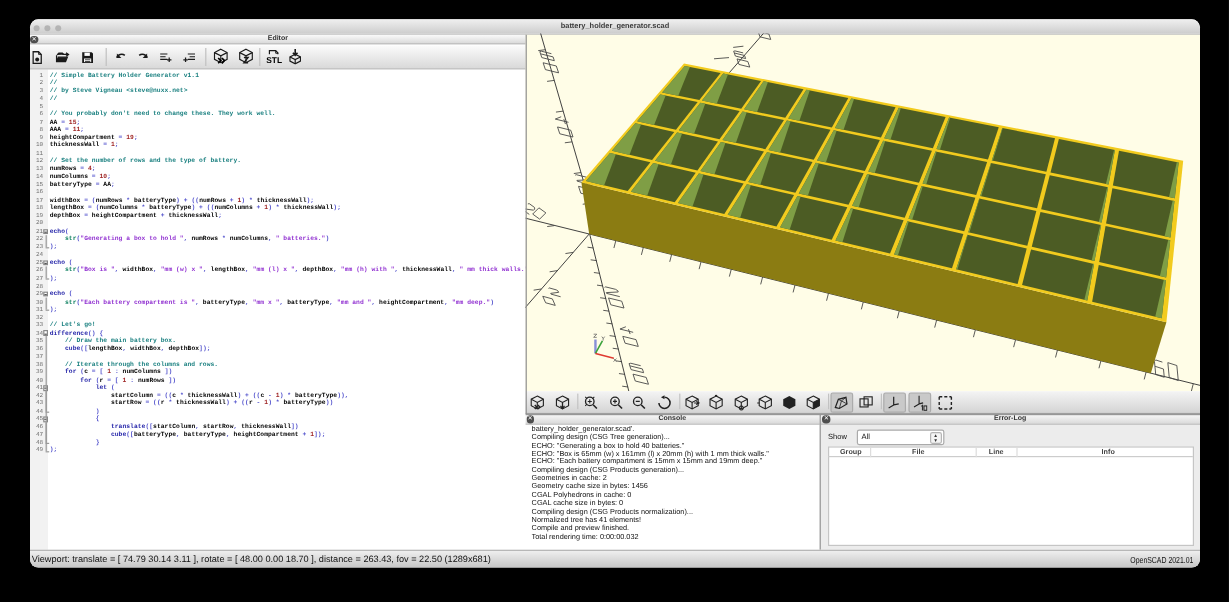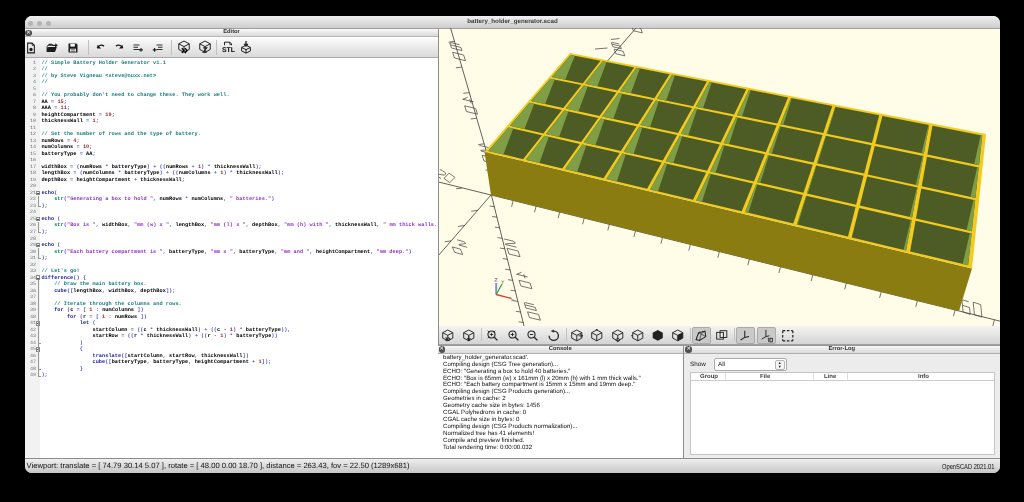--- a/index.html
+++ b/index.html
@@ -539,7 +539,7 @@
 <div id="hdiv1"></div>
 
 <div id="statusbar"></div>
-<div id="stext">Viewport: translate = [ 74.79 30.14 5.07 ], rotate = [ 48.00 0.00 18.70 ], distance = 263.43, fov = 22.50 (1289x681)</div>
+<div id="stext">Viewport: translate = [ 74.79 30.14 3.11 ], rotate = [ 48.00 0.00 18.70 ], distance = 263.43, fov = 22.50 (1289x681)</div>
 <div id="sver">OpenSCAD 2021.01</div>
 
 </body></html>

